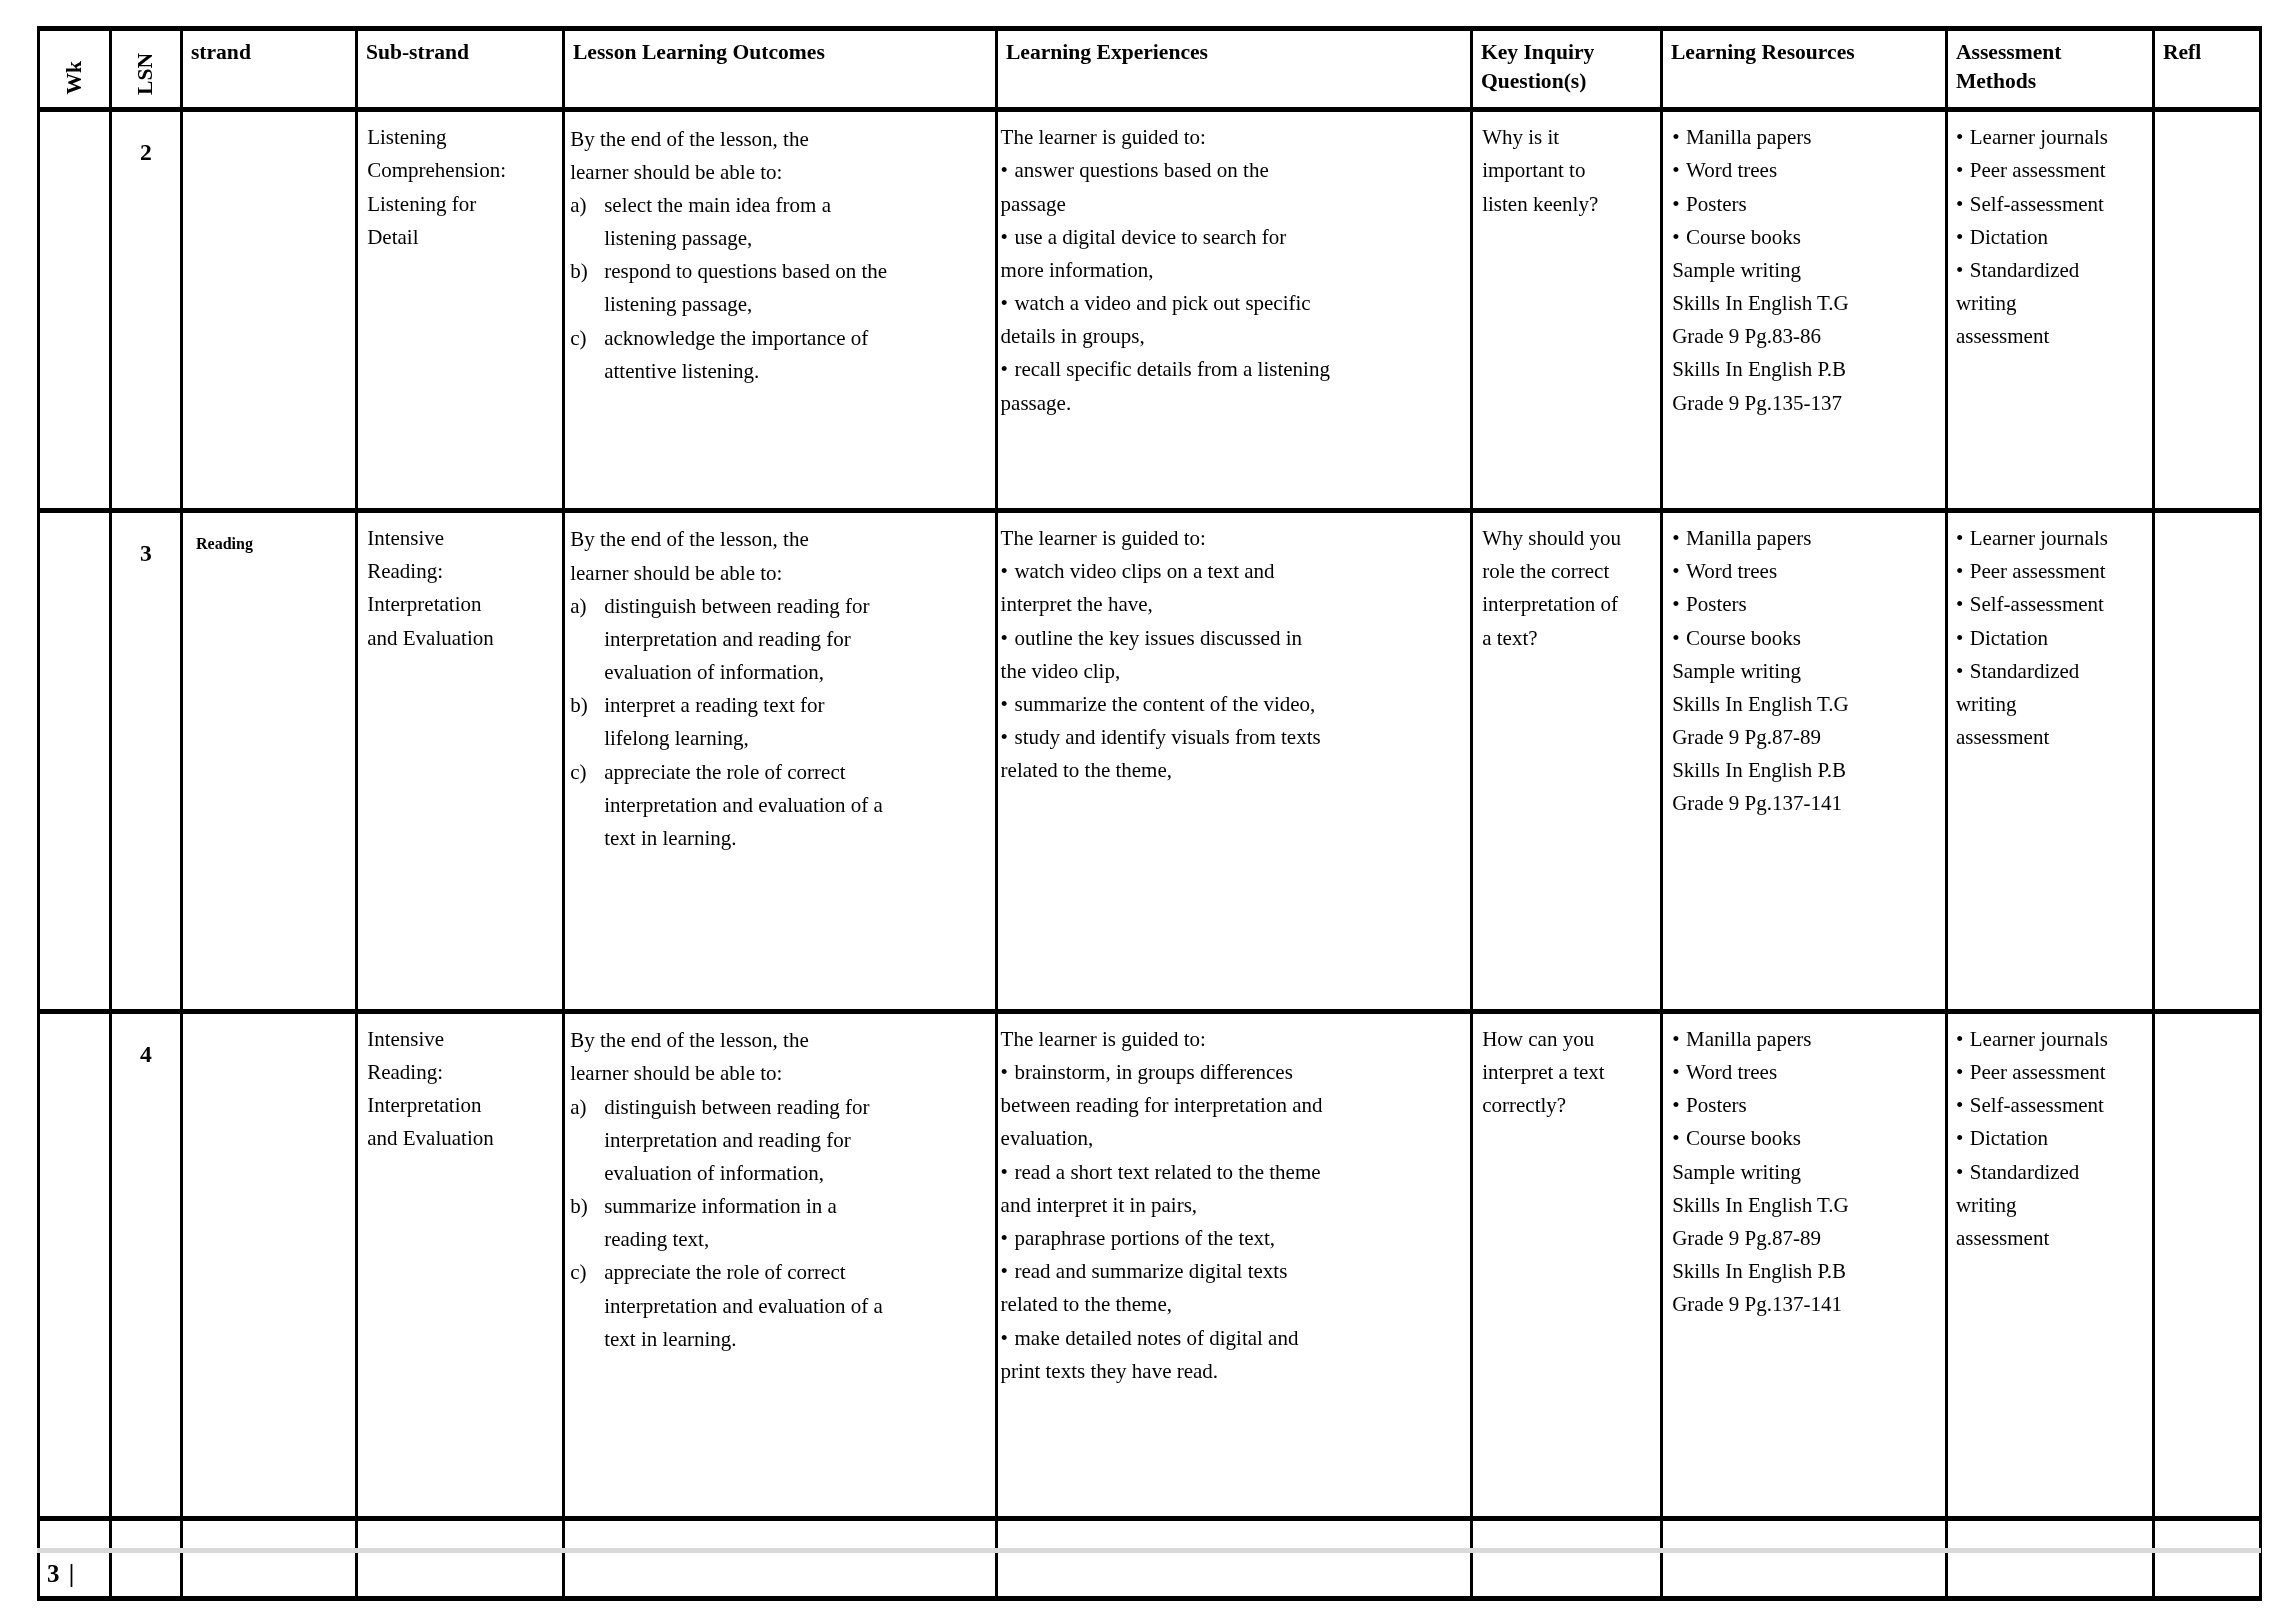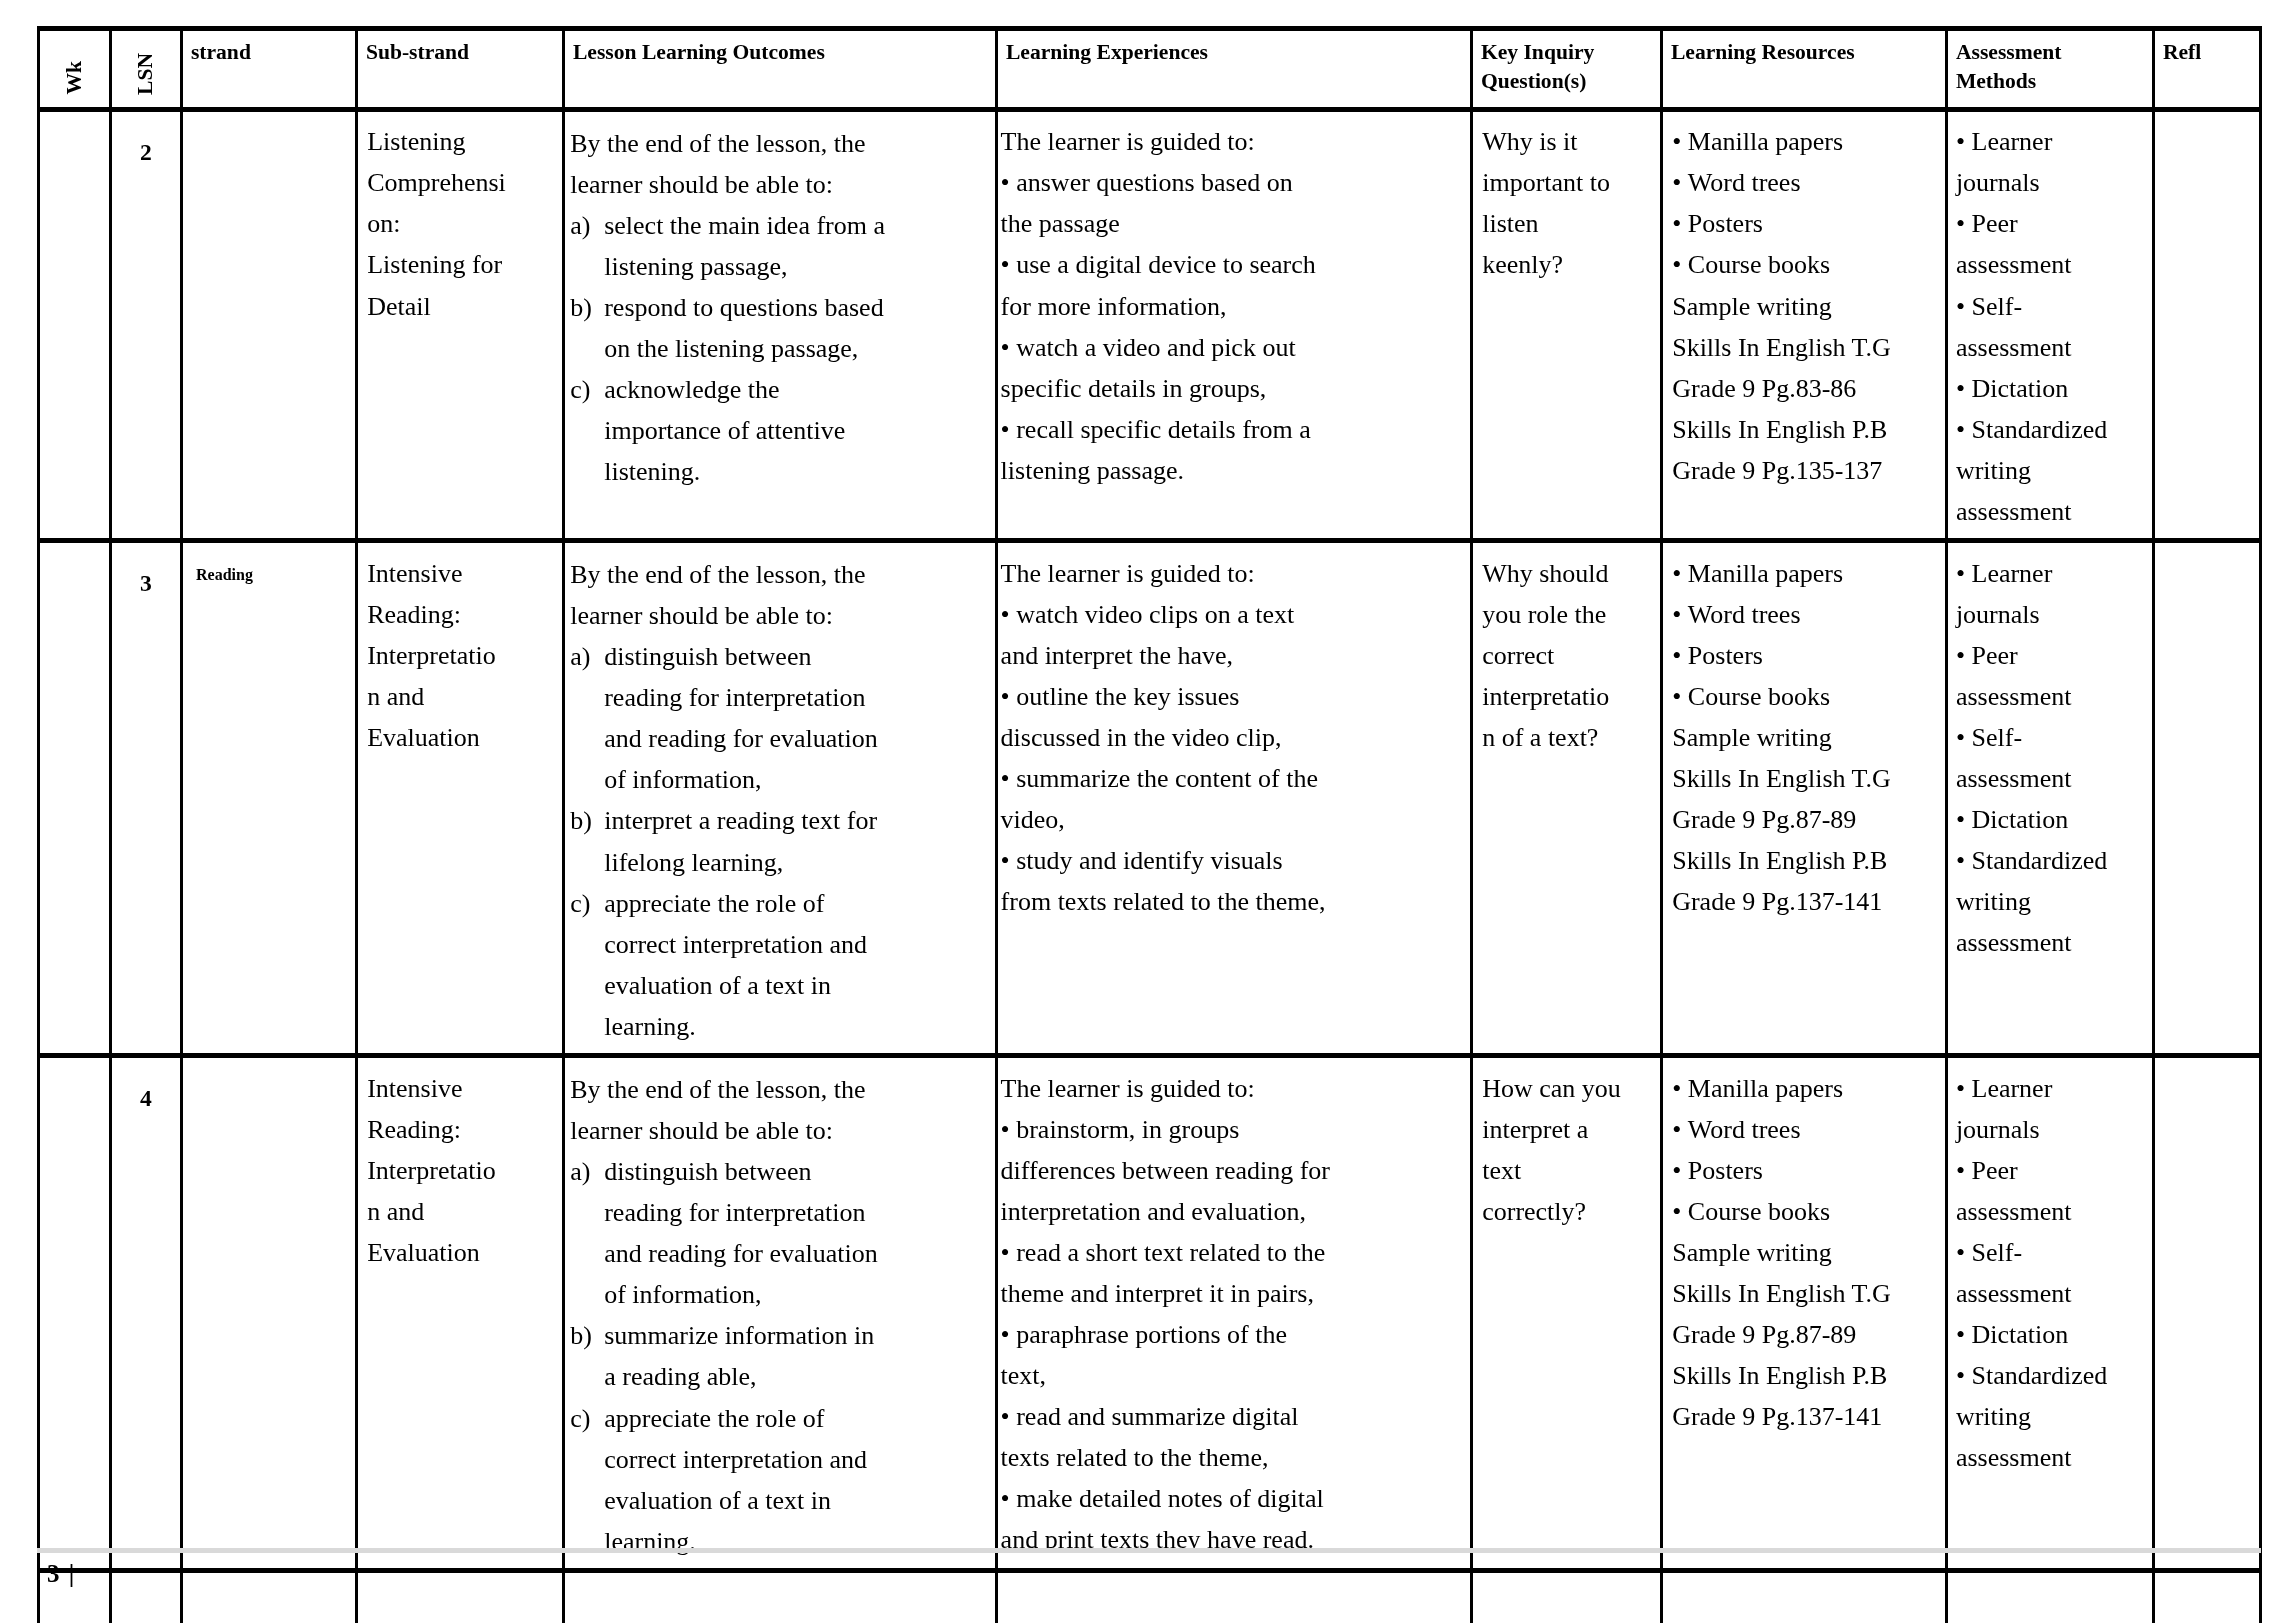--- a/index.html
+++ b/index.html
@@ -8,7 +8,7 @@
   table.sow{position:absolute;left:37px;top:26px;width:2224px;border-collapse:collapse;table-layout:fixed;}
   th,td{border:3.3px solid #000;border-top-width:5.2px;border-bottom-width:5.2px;
         vertical-align:top;text-align:left;padding:7.9px 6.5px;background:#fff;
-        font-size:26px;line-height:1.58;word-wrap:break-word;}
+        font-size:21px;line-height:1.58;word-wrap:break-word;}
   thead th{font-weight:bold;font-size:21.6px;line-height:1.35;height:63px;padding:6.5px 7.9px;}
   th.vert-th{vertical-align:bottom;text-align:center;padding:3.9px 1.3px;}
   .vert{display:inline-block;writing-mode:vertical-rl;transform:rotate(180deg);

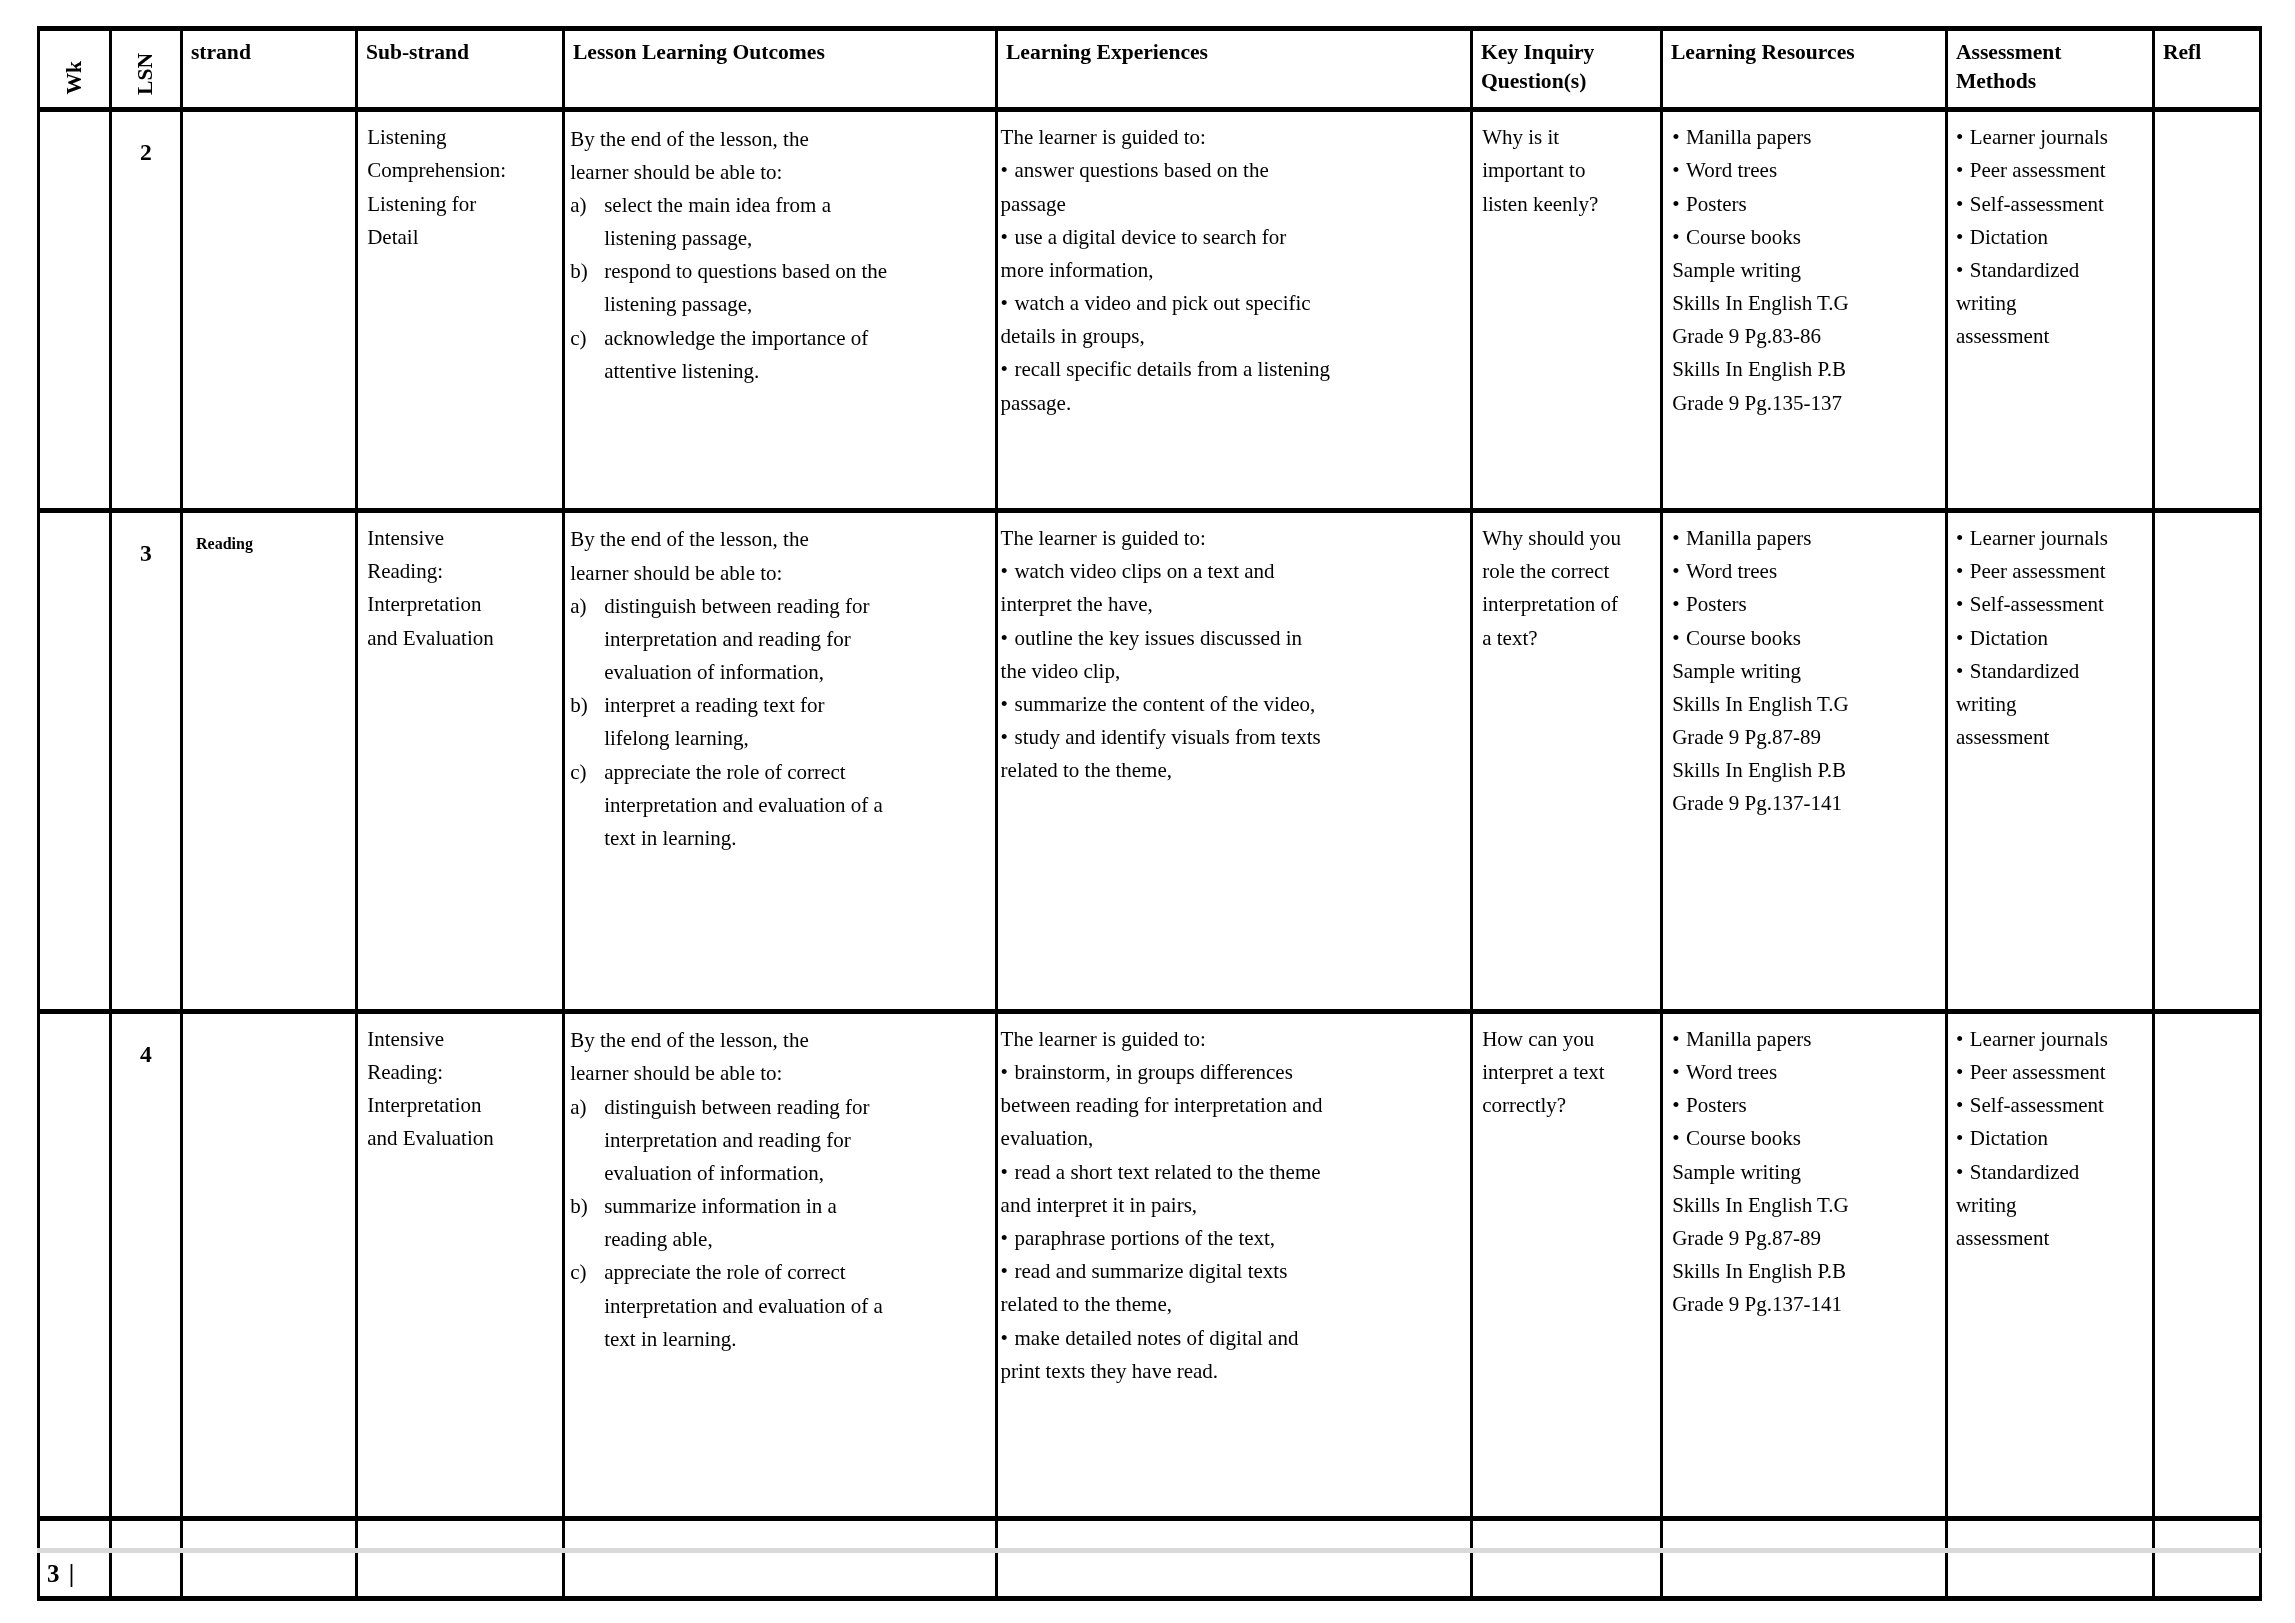--- a/index.html
+++ b/index.html
@@ -225,7 +225,7 @@
               </div>
               <div class="oc-item">
                 <span class="oc-label">b)</span>
-                <span class="oc-text">summarize information in a reading able,</span>
+                <span class="oc-text">summarize information in a reading text,</span>
               </div>
               <div class="oc-item">
                 <span class="oc-label">c)</span>

